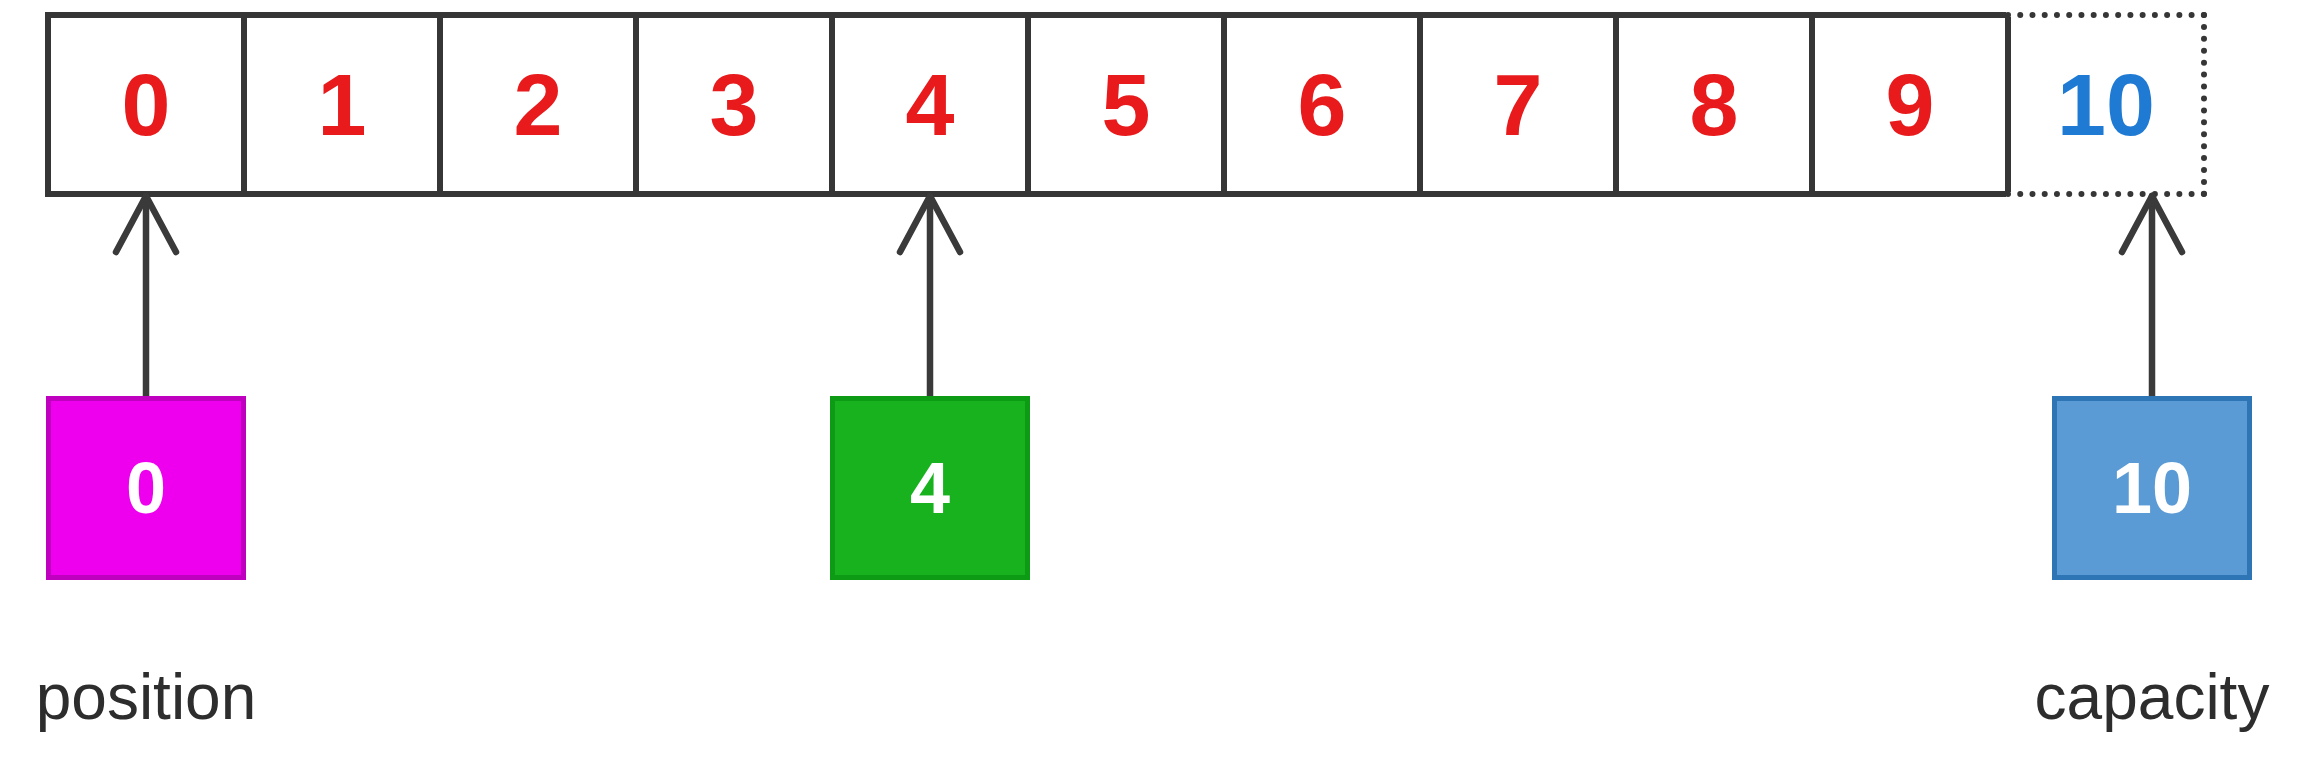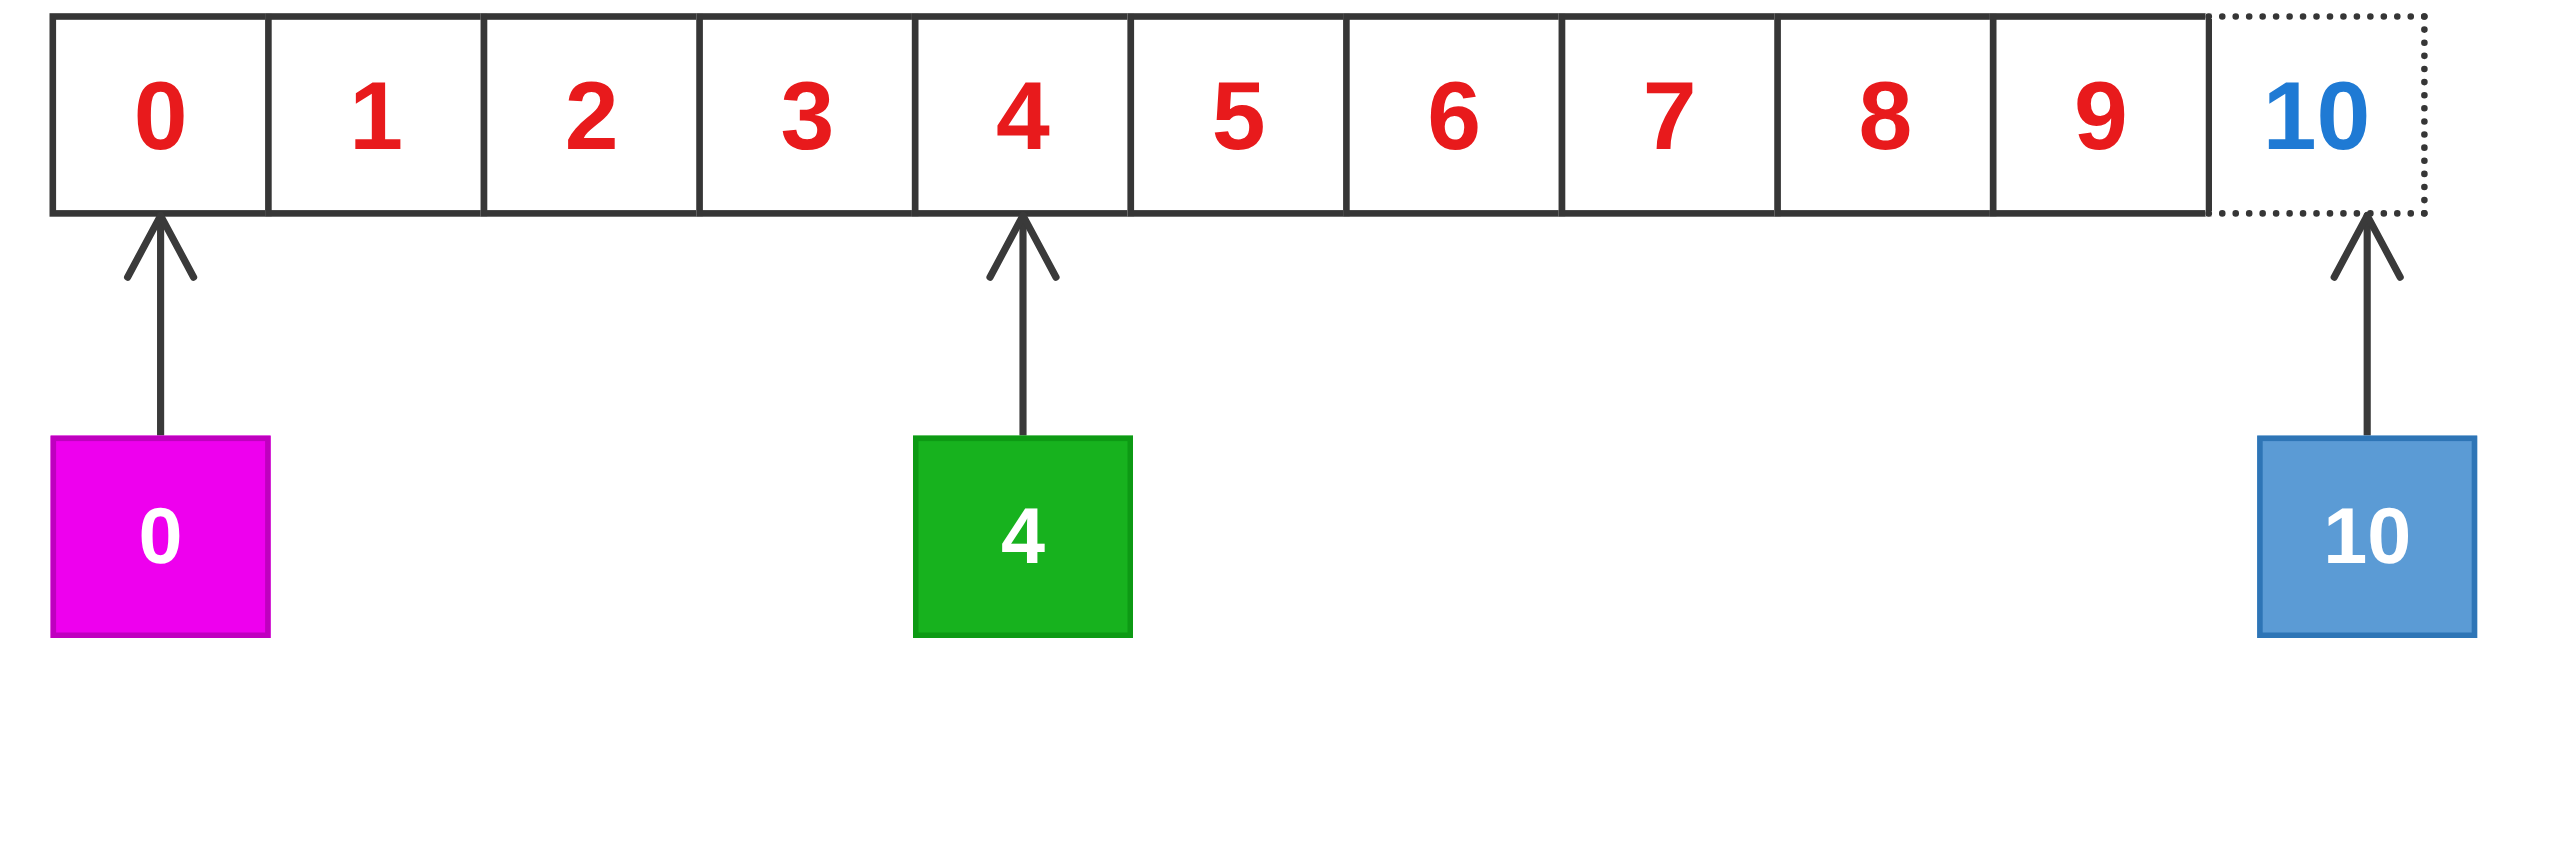--- a/index.html
+++ b/index.html
@@ -158,6 +158,7 @@
     <span class="box-value">10</span>
   </div>
 
+  <div class="pointer-label label-position">position</div>
 
 </div>
 

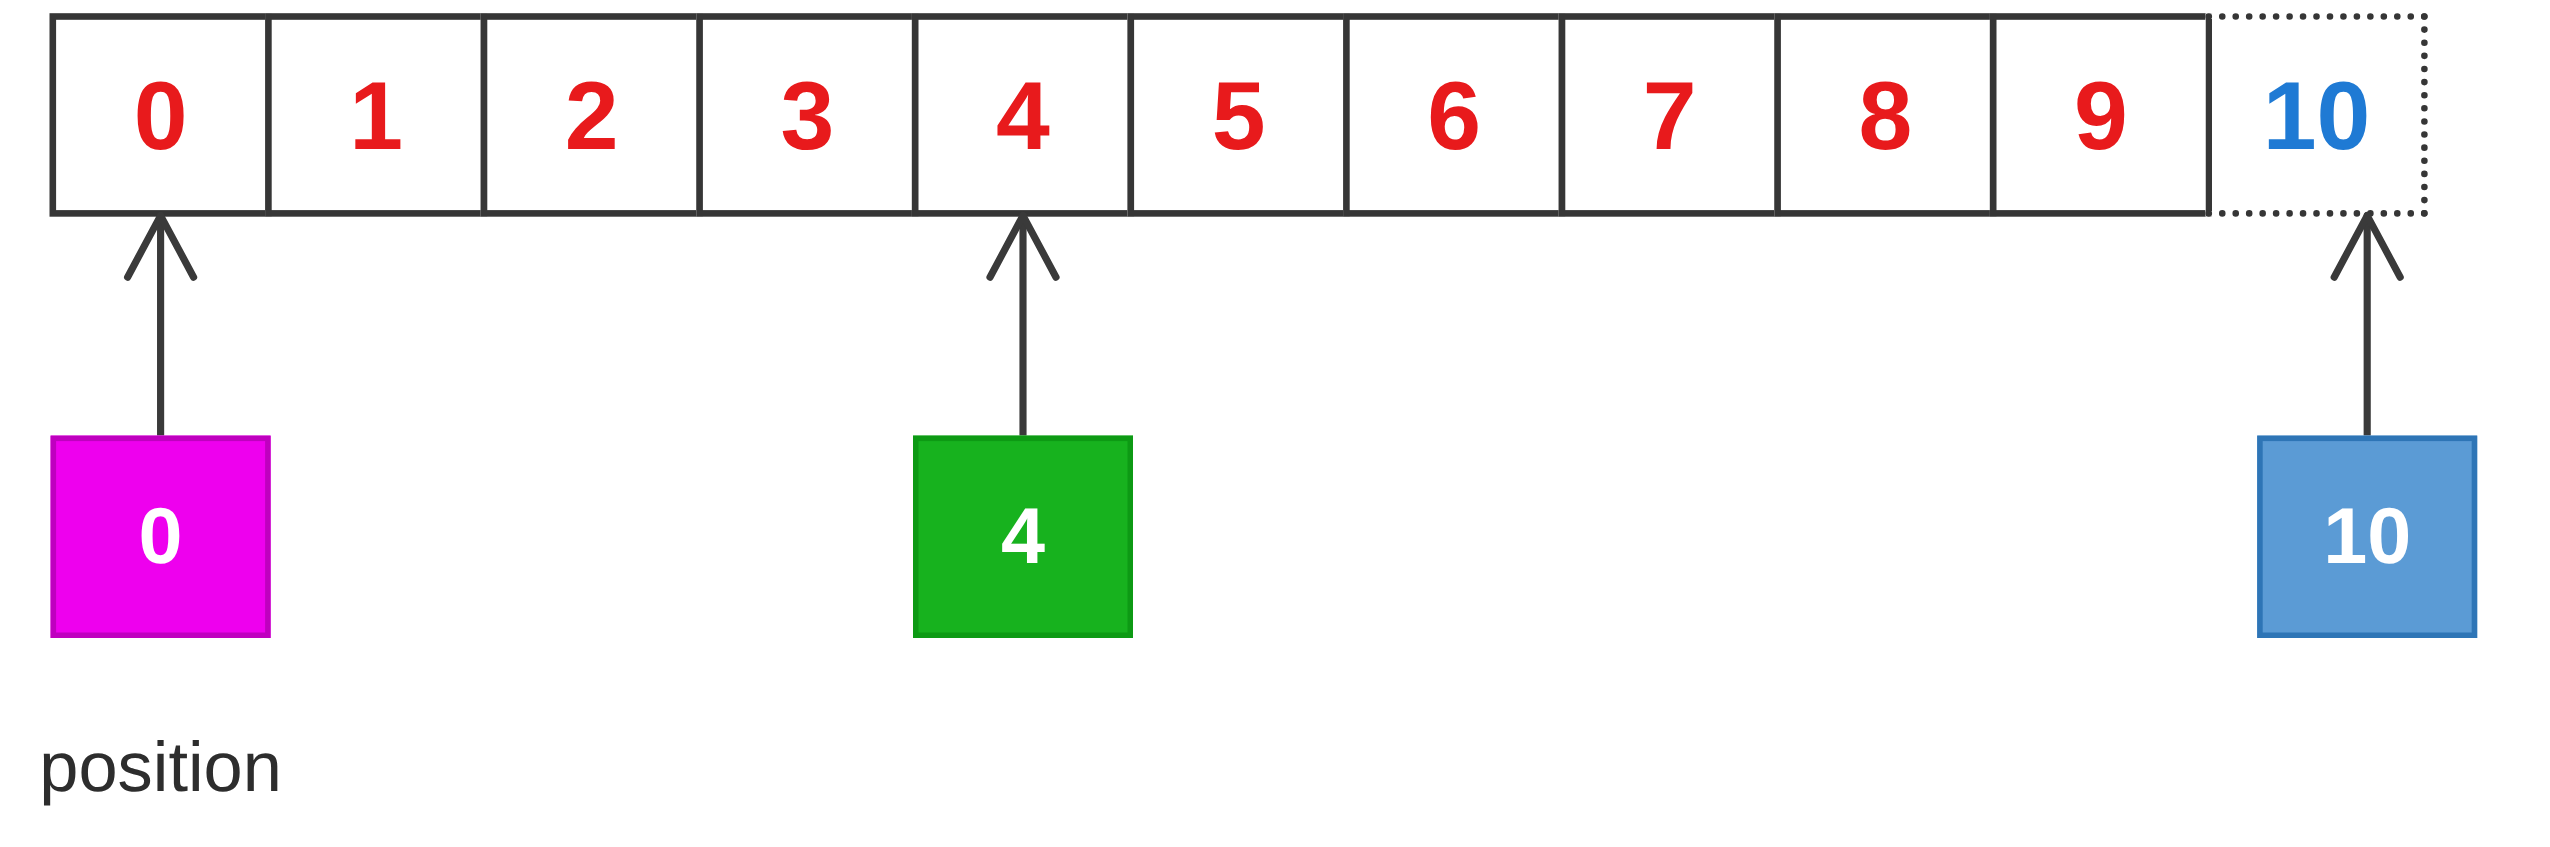--- a/index.html
+++ b/index.html
@@ -159,6 +159,7 @@
   </div>
 
   <div class="pointer-label label-position">position</div>
+  <div class="pointer-label label-capacity">capacity</div>
 
 </div>
 

